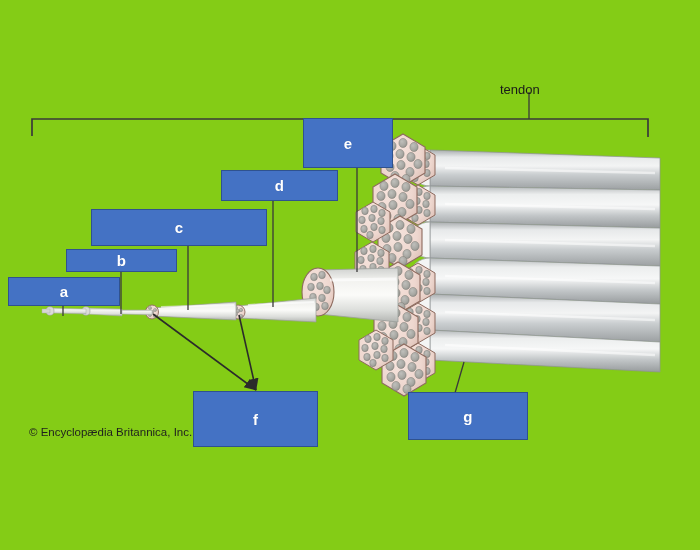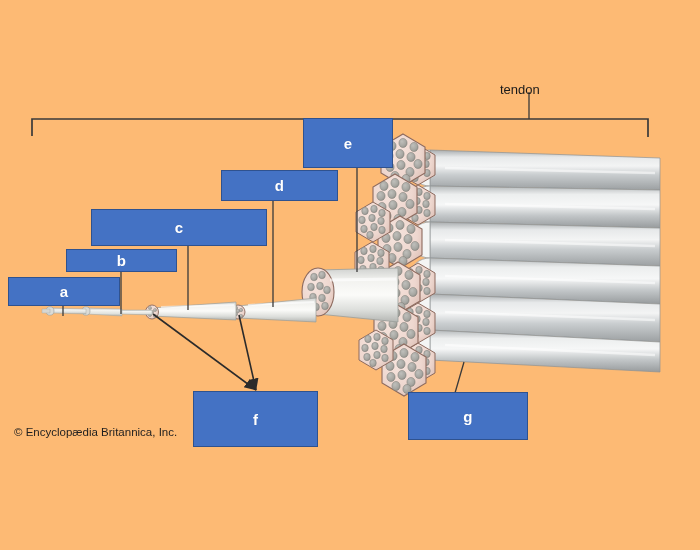--- a/index.html
+++ b/index.html
@@ -14,7 +14,7 @@
     position: relative;
     width: 700px;
     height: 550px;
-    background: #fdba74;
+    background: #84cc16;
     overflow: hidden;
   }
   #artwork {

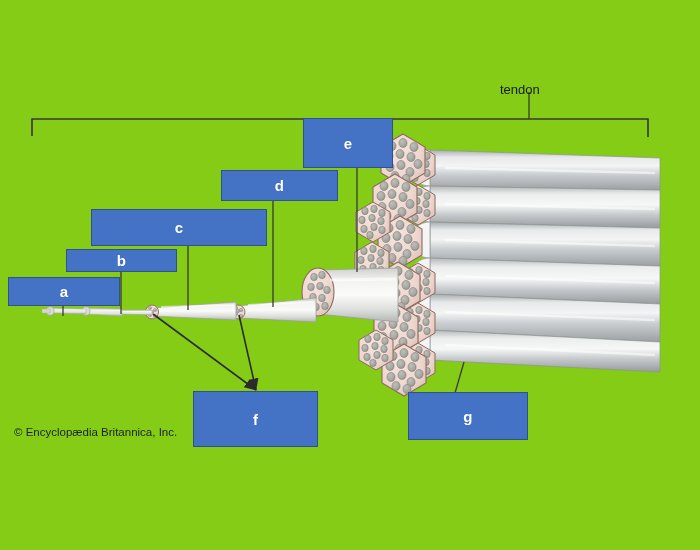--- a/index.html
+++ b/index.html
@@ -49,6 +49,7 @@
     color: #1f1f1f;
     font-size: 11.5px;
     white-space: nowrap;
+    margin-left: 15px;
   }
 </style>
 </head>

